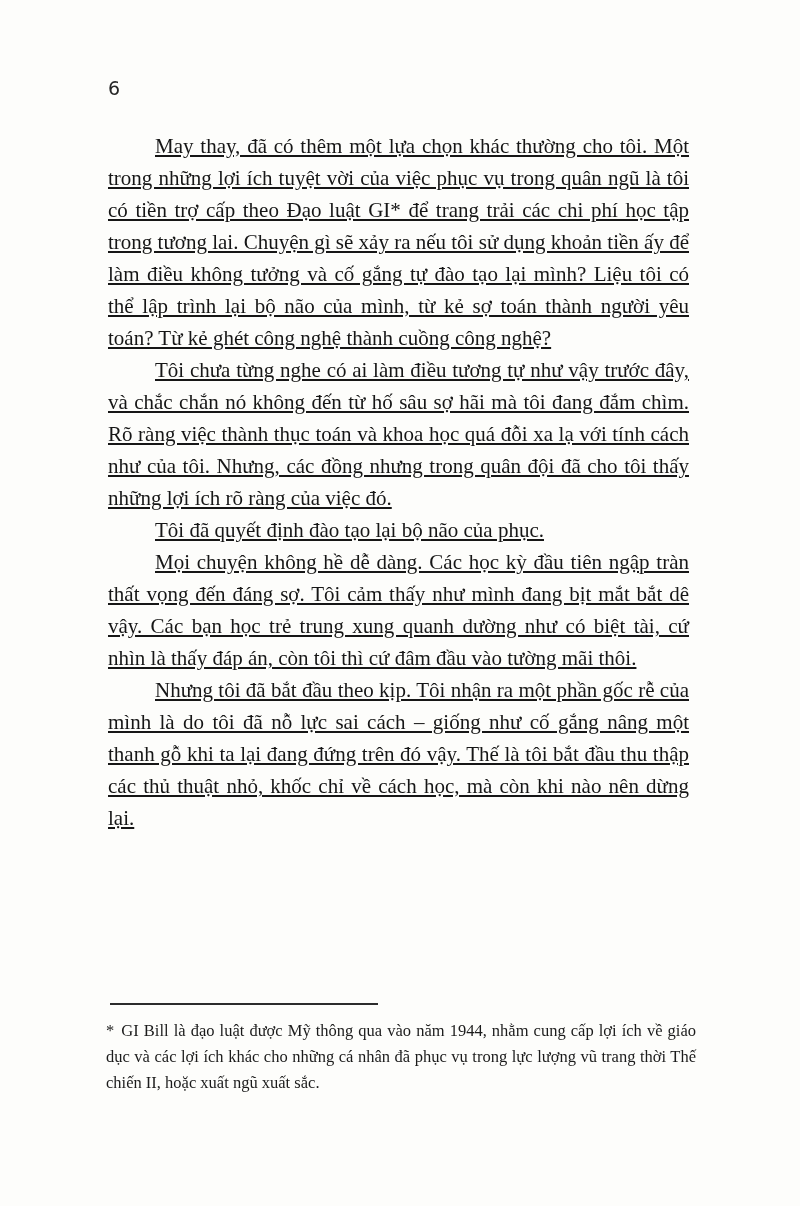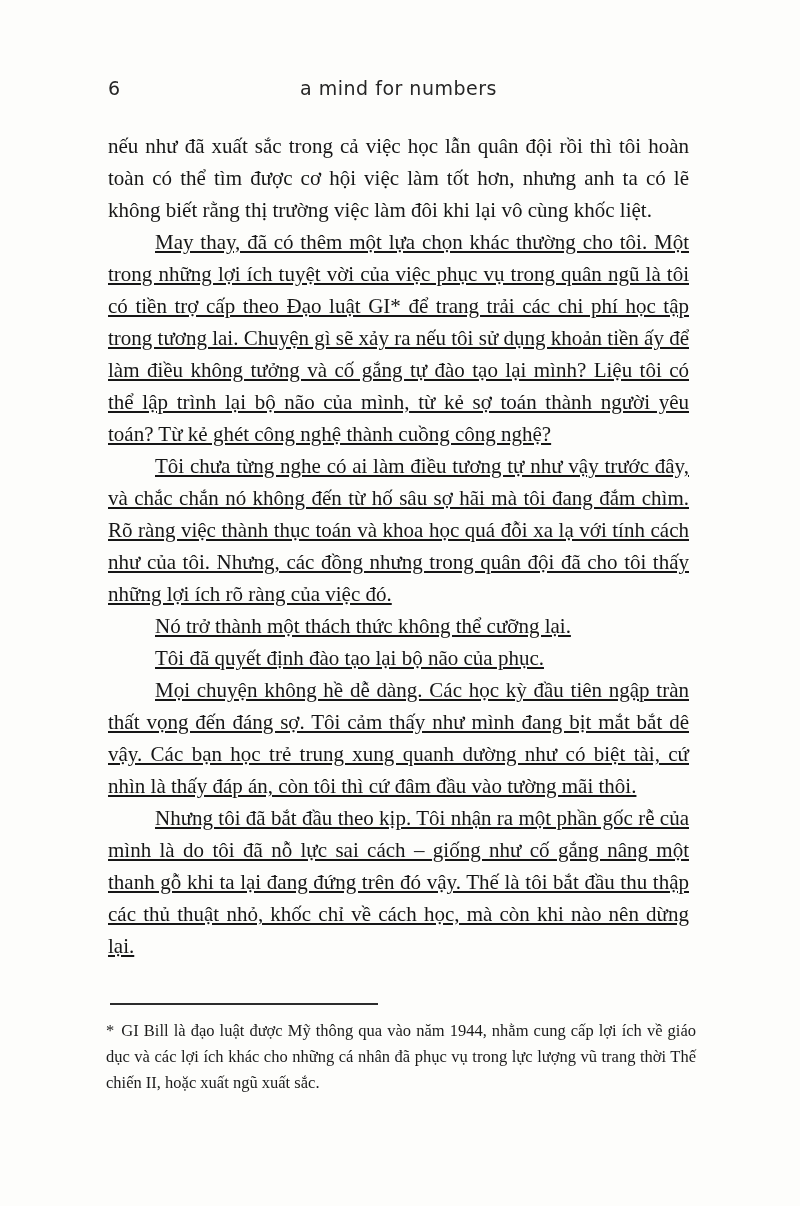--- a/index.html
+++ b/index.html
@@ -71,7 +71,6 @@
 
   <header class="running-head">
     <span class="page-number">6</span>
-    <span>a mind for numbers</span>
   </header>
 
   <main class="body-text">

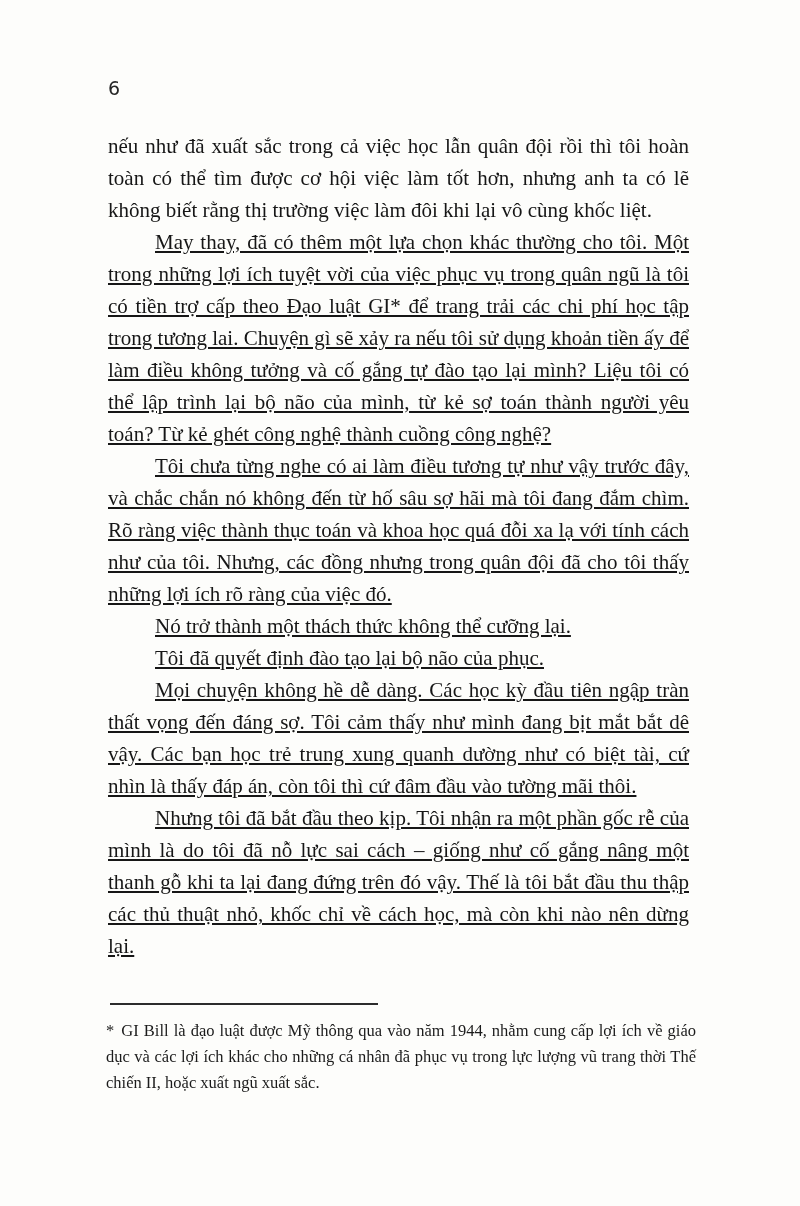--- a/index.html
+++ b/index.html
@@ -74,7 +74,6 @@
   </header>
 
   <main class="body-text">
-    <p>nếu như đã xuất sắc trong cả việc học lẫn quân đội rồi thì tôi hoàn toàn có thể tìm được cơ hội việc làm tốt hơn, nhưng anh ta có lẽ không biết rằng thị trường việc làm đôi khi lại vô cùng khốc liệt.</p>
     <p class="indent">May thay, đã có thêm một lựa chọn khác thường cho tôi. Một trong những lợi ích tuyệt vời của việc phục vụ trong quân ngũ là tôi có tiền trợ cấp theo Đạo luật GI* để trang trải các chi phí học tập trong tương lai. Chuyện gì sẽ xảy ra nếu tôi sử dụng khoản tiền ấy để làm điều không tưởng và cố gắng tự đào tạo lại mình? Liệu tôi có thể lập trình lại bộ não của mình, từ kẻ sợ toán thành người yêu toán? Từ kẻ ghét công nghệ thành cuồng công nghệ?</p>
     <p class="indent">Tôi chưa từng nghe có ai làm điều tương tự như vậy trước đây, và chắc chắn nó không đến từ hố sâu sợ hãi mà tôi đang đắm chìm. Rõ ràng việc thành thục toán và khoa học quá đỗi xa lạ với tính cách như của tôi. Nhưng, các đồng nhưng trong quân đội đã cho tôi thấy những lợi ích rõ ràng của việc đó.</p>
     <p class="indent">Nó trở thành một thách thức không thể cưỡng lại.</p>

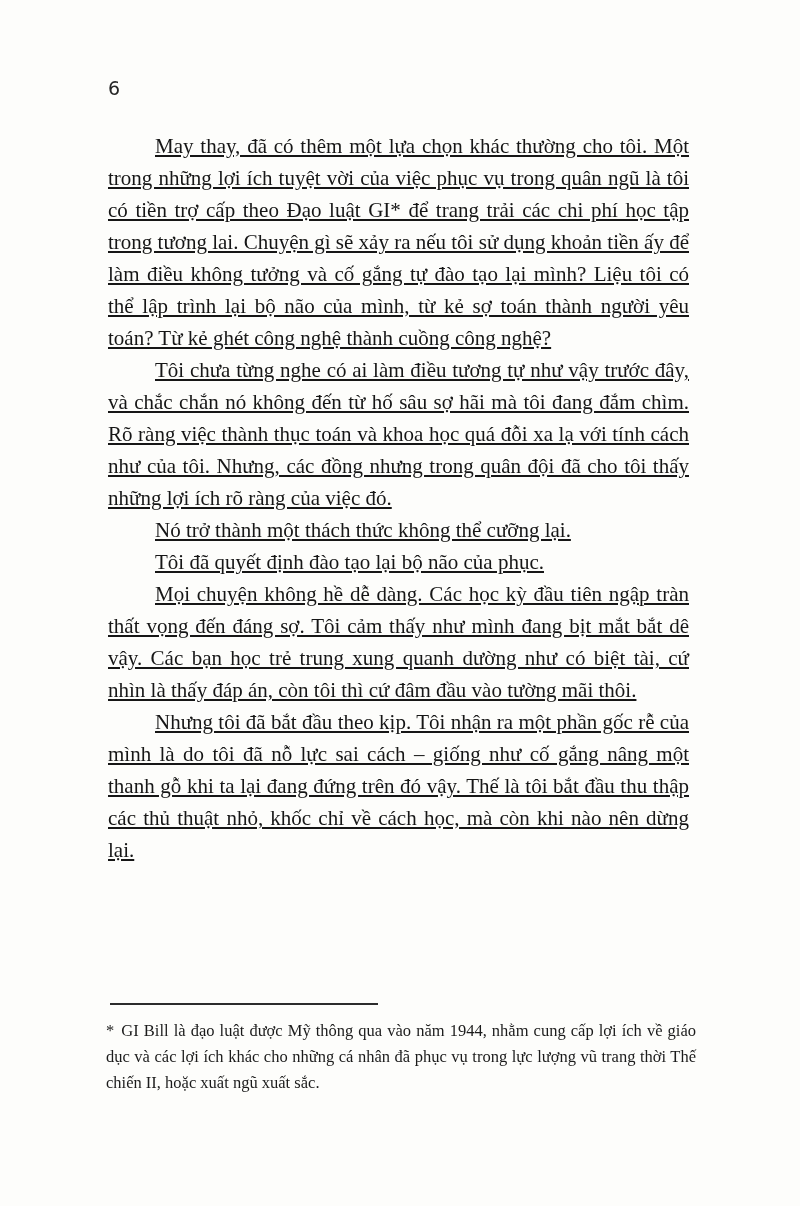--- a/index.html
+++ b/index.html
@@ -76,7 +76,6 @@
   <main class="body-text">
     <p class="indent">May thay, đã có thêm một lựa chọn khác thường cho tôi. Một trong những lợi ích tuyệt vời của việc phục vụ trong quân ngũ là tôi có tiền trợ cấp theo Đạo luật GI* để trang trải các chi phí học tập trong tương lai. Chuyện gì sẽ xảy ra nếu tôi sử dụng khoản tiền ấy để làm điều không tưởng và cố gắng tự đào tạo lại mình? Liệu tôi có thể lập trình lại bộ não của mình, từ kẻ sợ toán thành người yêu toán? Từ kẻ ghét công nghệ thành cuồng công nghệ?</p>
     <p class="indent">Tôi chưa từng nghe có ai làm điều tương tự như vậy trước đây, và chắc chắn nó không đến từ hố sâu sợ hãi mà tôi đang đắm chìm. Rõ ràng việc thành thục toán và khoa học quá đỗi xa lạ với tính cách như của tôi. Nhưng, các đồng nhưng trong quân đội đã cho tôi thấy những lợi ích rõ ràng của việc đó.</p>
-    <p class="indent">Nó trở thành một thách thức không thể cưỡng lại.</p>
     <p class="indent">Tôi đã quyết định đào tạo lại bộ não của phục.</p>
     <p class="indent">Mọi chuyện không hề dễ dàng. Các học kỳ đầu tiên ngập tràn thất vọng đến đáng sợ. Tôi cảm thấy như mình đang bịt mắt bắt dê vậy. Các bạn học trẻ trung xung quanh dường như có biệt tài, cứ nhìn là thấy đáp án, còn tôi thì cứ đâm đầu vào tường mãi thôi.</p>
     <p class="indent">Nhưng tôi đã bắt đầu theo kịp. Tôi nhận ra một phần gốc rễ của mình là do tôi đã nỗ lực sai cách – giống như cố gắng nâng một thanh gỗ khi ta lại đang đứng trên đó vậy. Thế là tôi bắt đầu thu thập các thủ thuật nhỏ, khốc chỉ về cách học, mà còn khi nào nên dừng lại.</p>

